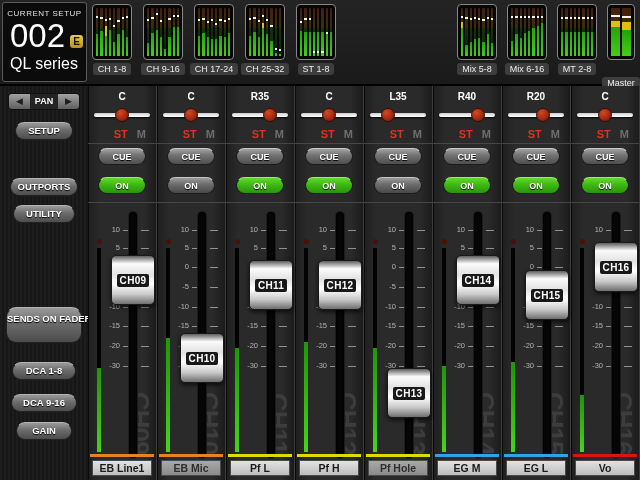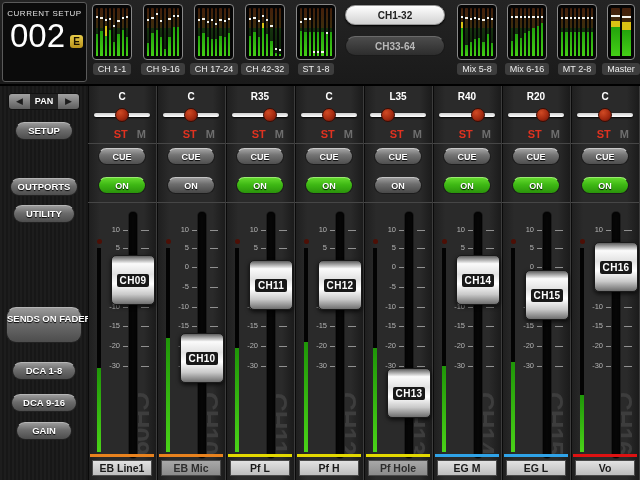--- a/index.html
+++ b/index.html
@@ -308,7 +308,6 @@
       </div>
     </div>
 
-  <div class="bank-btn active">CH1-32</div>
   <div class="bank-btn inactive">CH33-64</div>
 
   <div class="banks banks-right" id="banks-right">

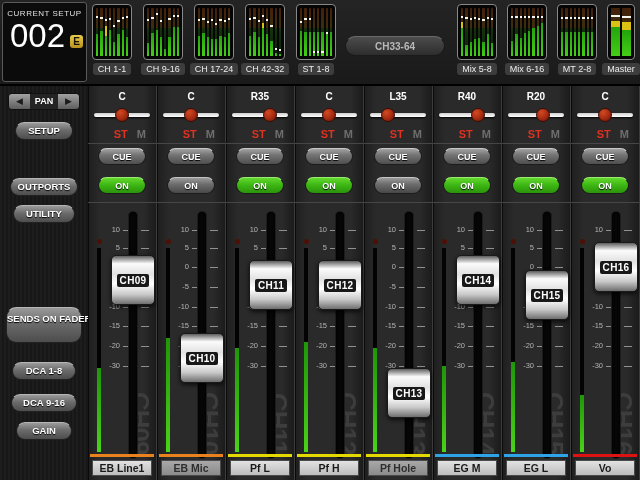--- a/index.html
+++ b/index.html
@@ -308,7 +308,6 @@
       </div>
     </div>
 
-  <div class="bank-btn inactive">CH33-64</div>
 
   <div class="banks banks-right" id="banks-right">
       <div class="bank">

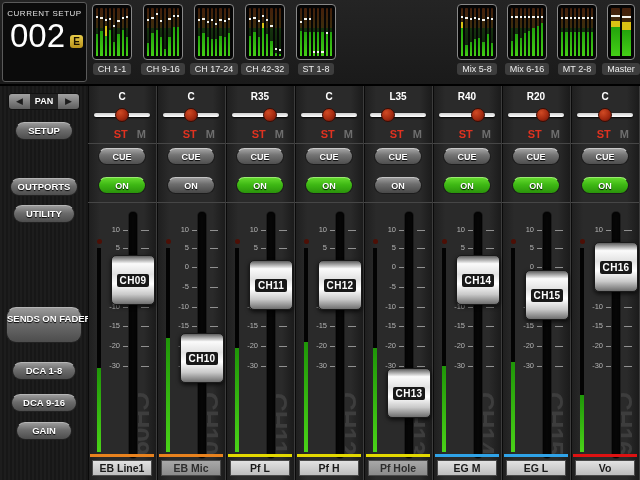--- a/index.html
+++ b/index.html
@@ -118,6 +118,7 @@
       <div class="scene-number">002</div>
       <div class="edit-badge">E</div>
     </div>
+    <div class="series-name">QL series</div>
   </div>
 
   <div class="banks banks-left" id="banks-left">

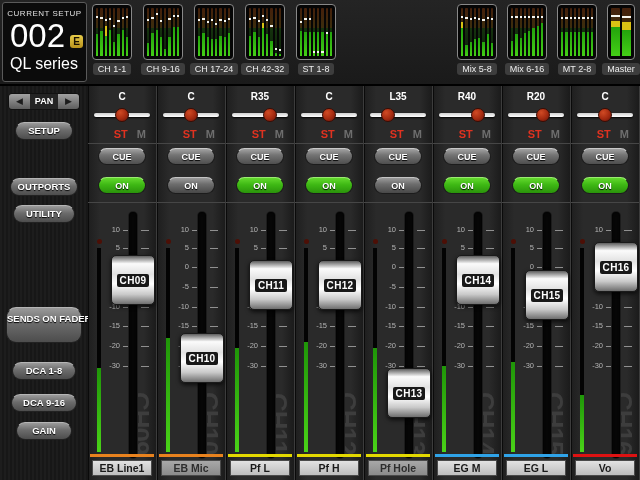--- a/index.html
+++ b/index.html
@@ -158,7 +158,7 @@
             <div class="peak" style="bottom: 80%;"></div>
           </div>
         </div>
-        <div class="bank-label">CH 1-1</div>
+        <div class="bank-label">CH 1-8</div>
       </div>
       <div class="bank">
         <div class="bank-block">

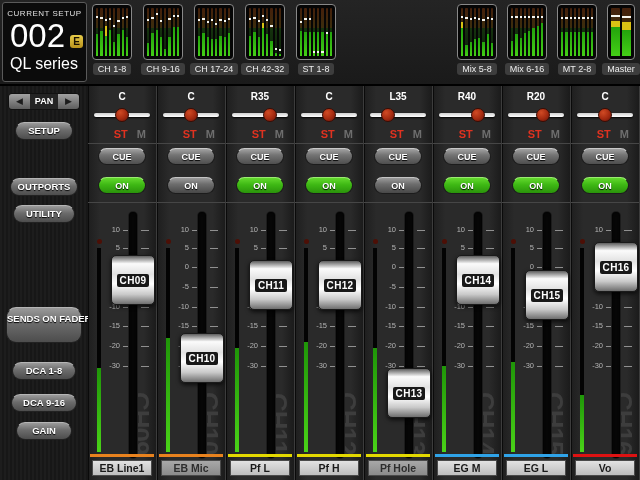--- a/index.html
+++ b/index.html
@@ -269,7 +269,7 @@
             <div class="peak" style="bottom: 10%;"></div>
           </div>
         </div>
-        <div class="bank-label">CH 42-32</div>
+        <div class="bank-label">CH 25-32</div>
       </div>
       <div class="bank">
         <div class="bank-block">

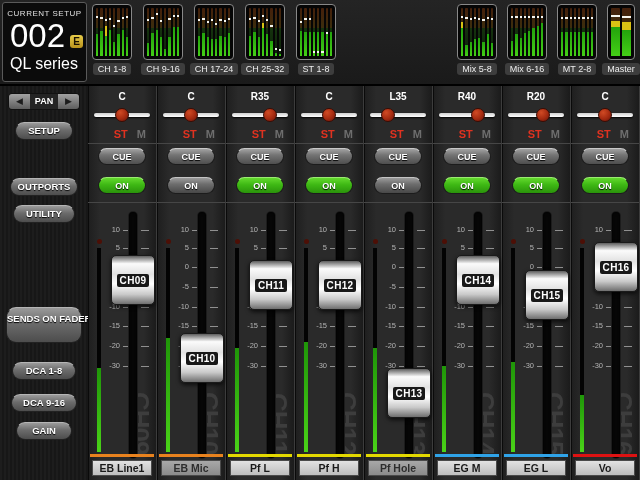--- a/index.html
+++ b/index.html
@@ -22,7 +22,7 @@
   .banks-left { left:90px; gap:7px; }
   .banks-right { left:455px; gap:6px; }
   .bank { width:44px; display:flex; flex-direction:column; align-items:center; }
-  .bank.narrow { width:32px; }
+  .bank.narrow { width:32px;gap:14px; }
   .bank-block { width:40px; height:56px; background:#050505; border:1px solid #888;
     border-radius:4px; padding:3px 3px; display:flex; gap:2px; cursor:pointer; }
   .bank.narrow .bank-block { width:28px; }

